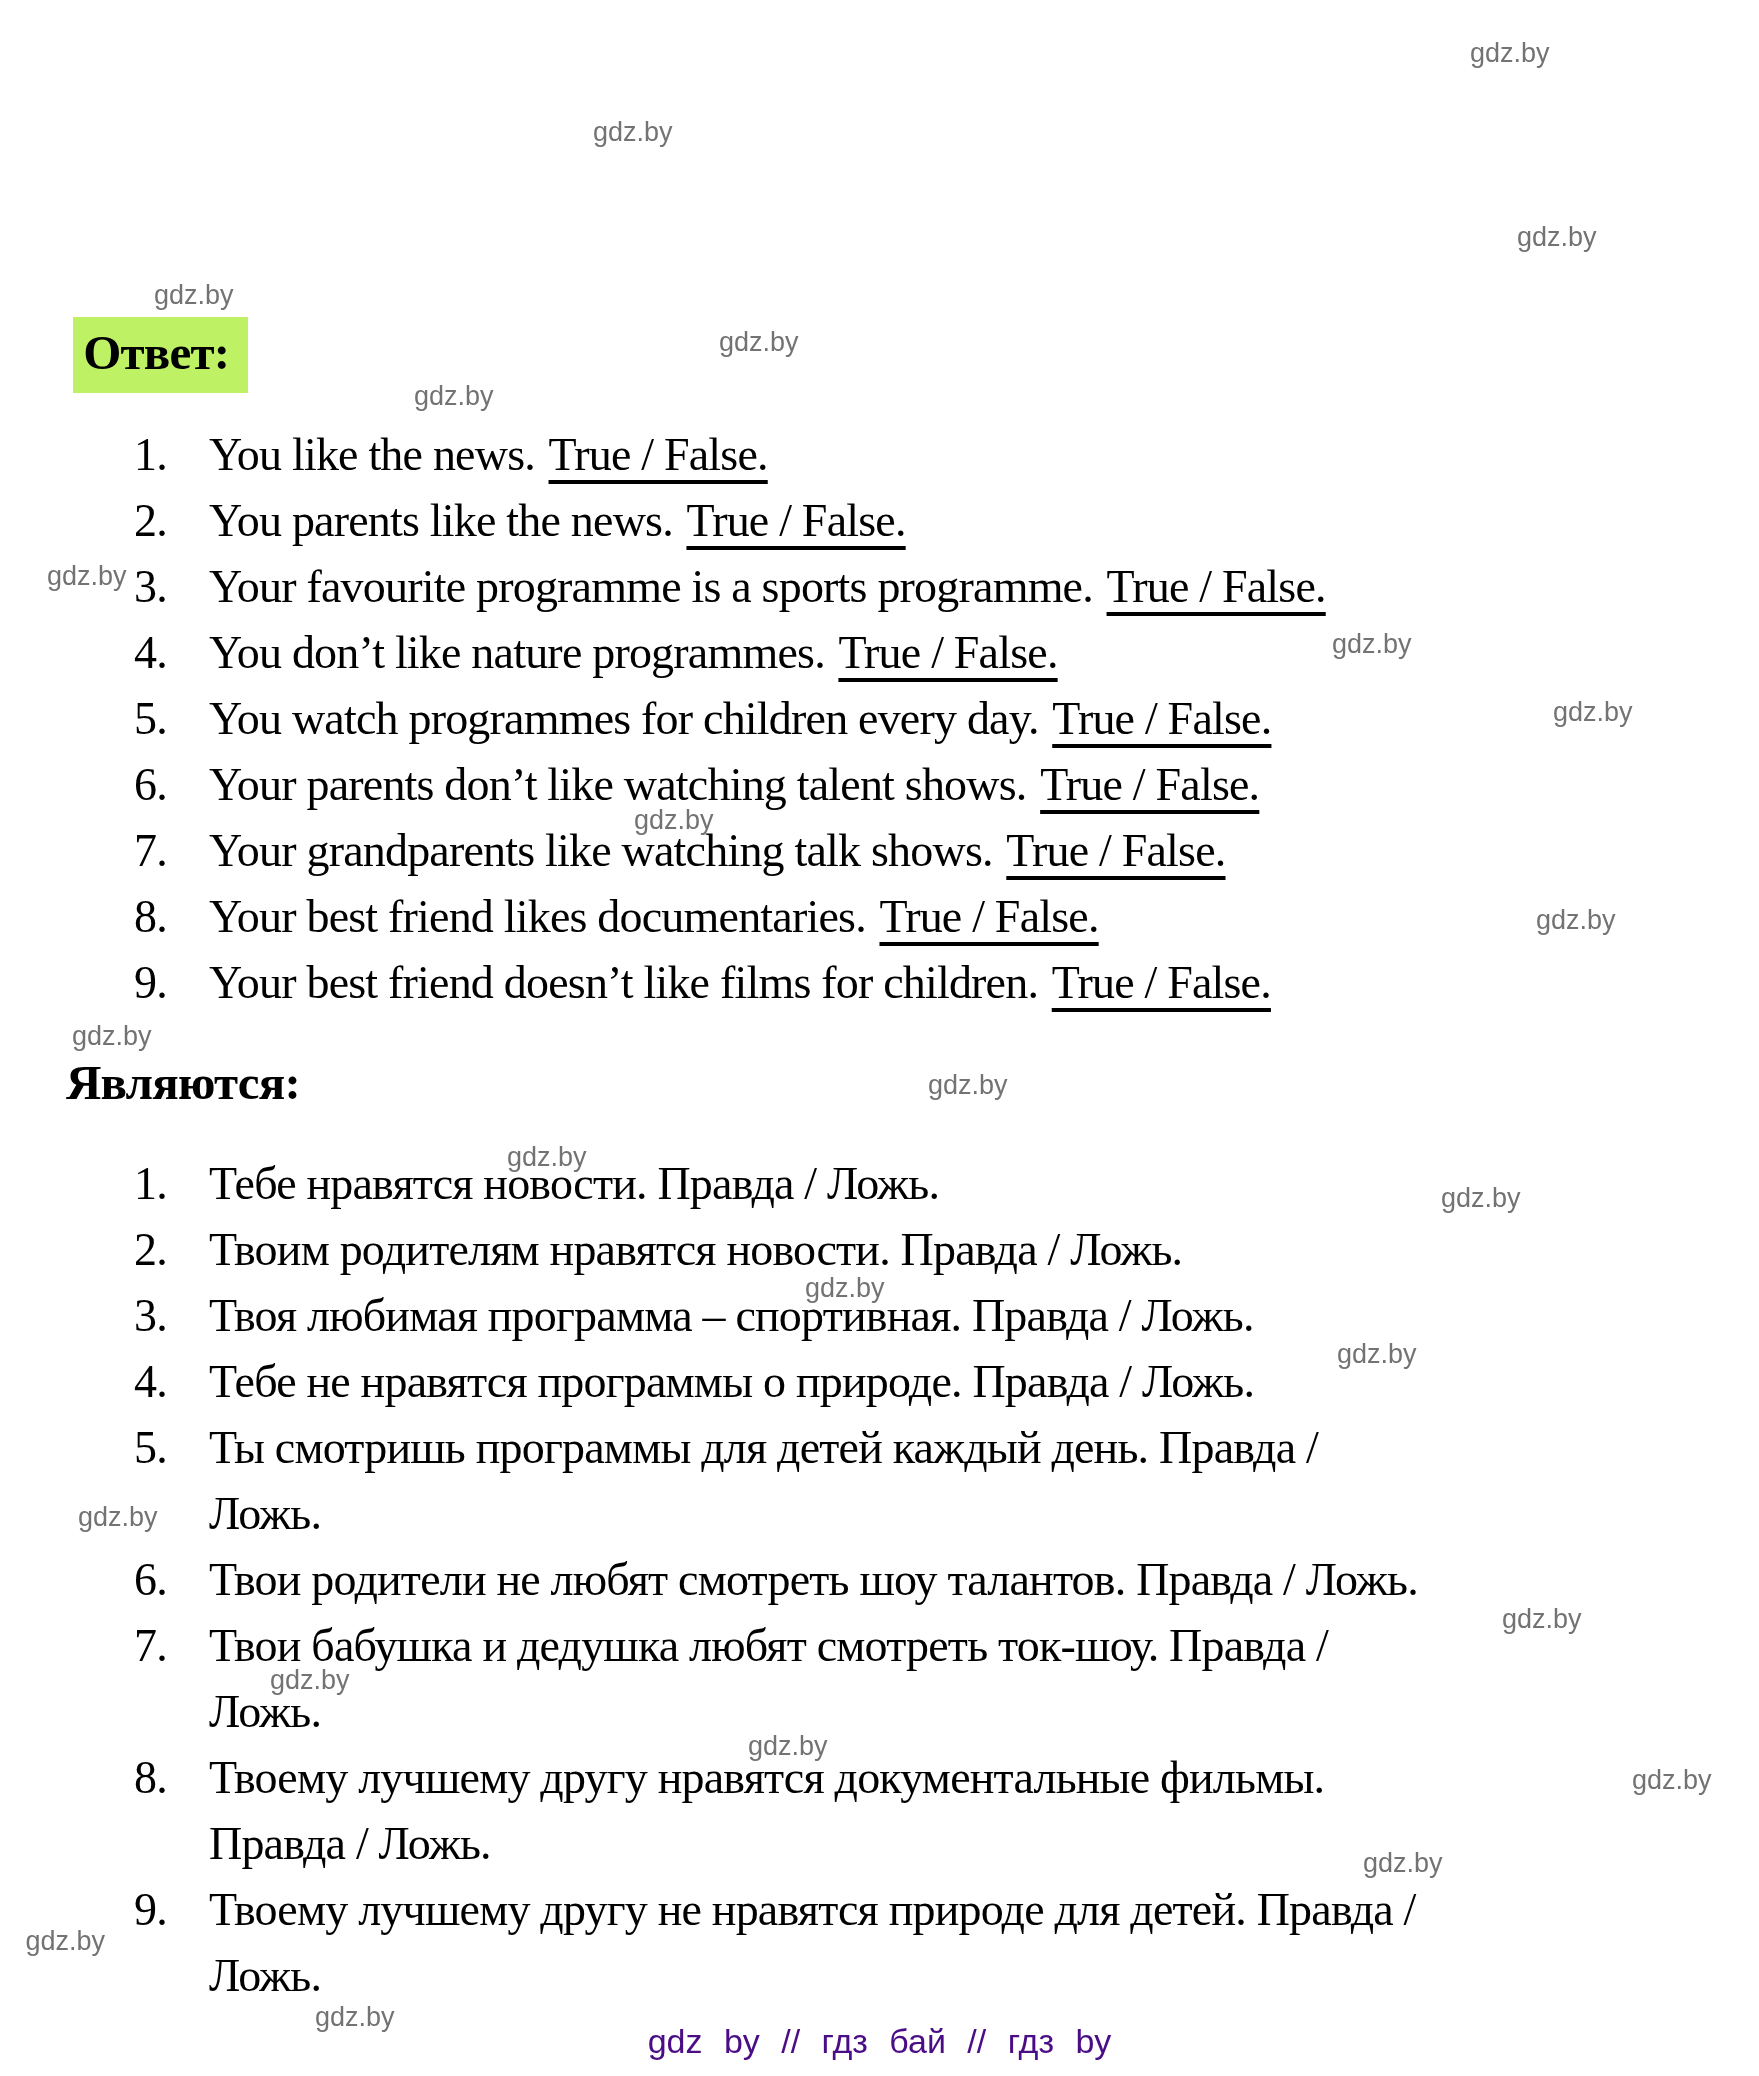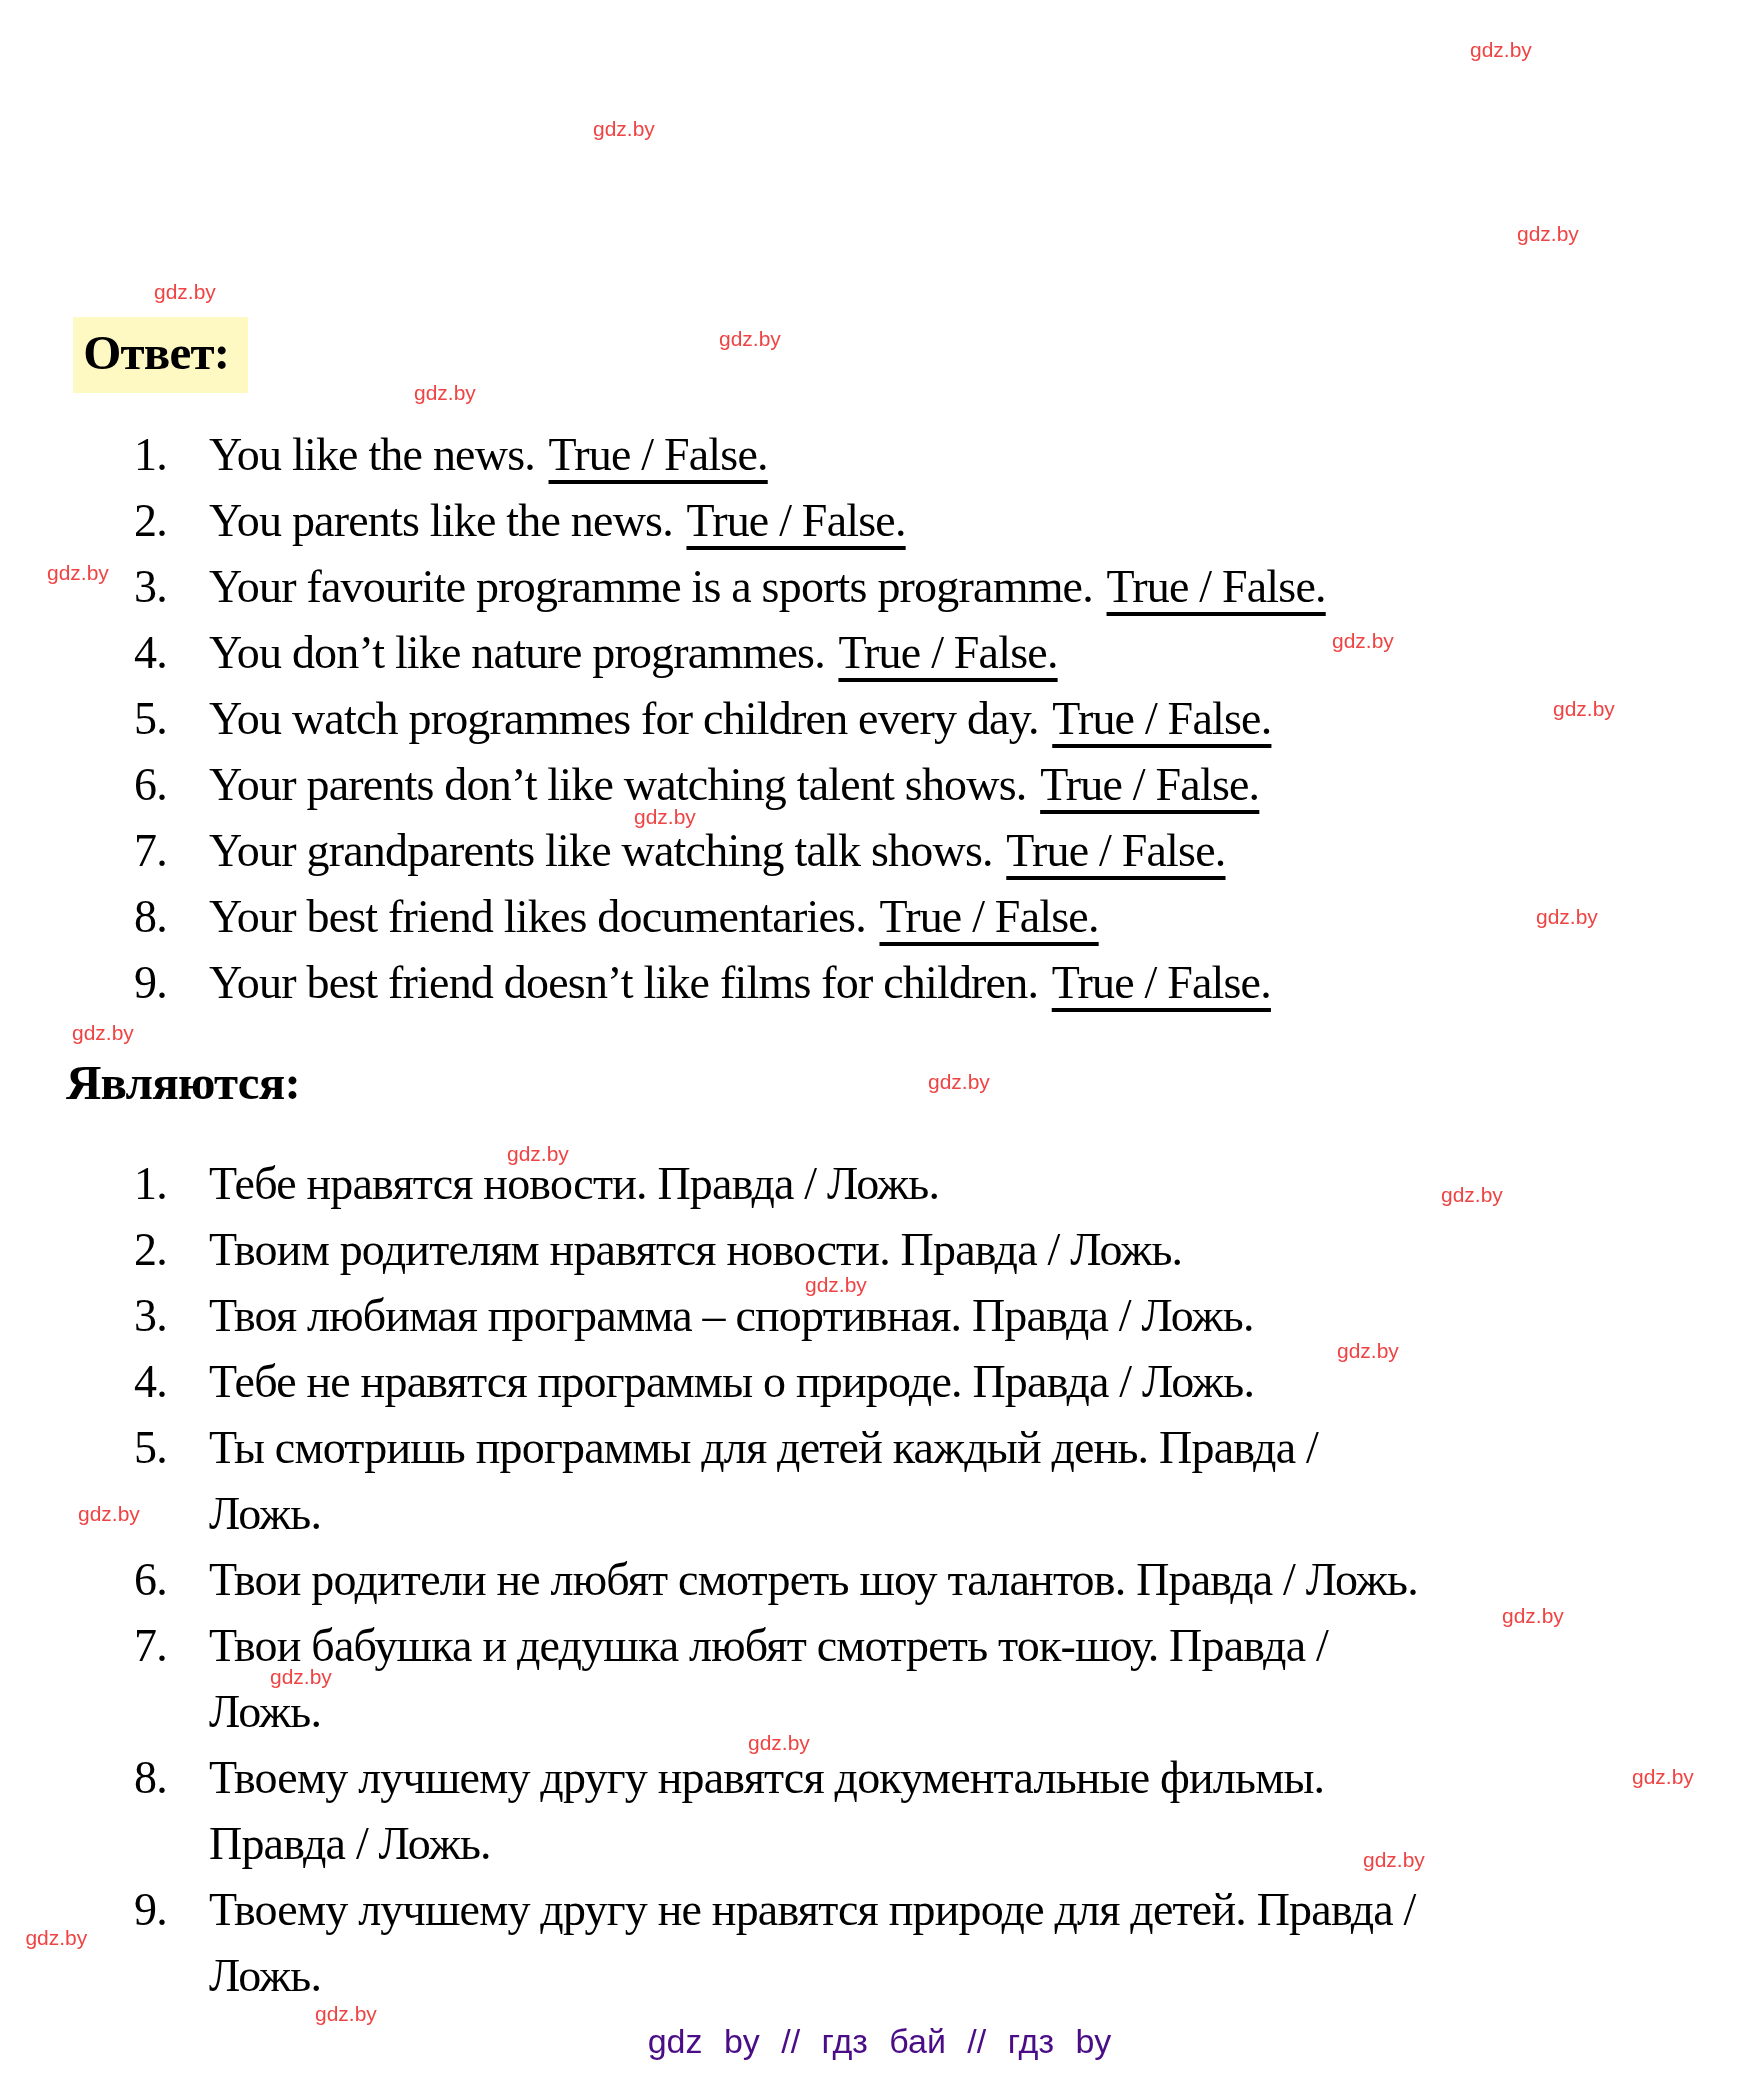--- a/index.html
+++ b/index.html
@@ -25,8 +25,8 @@
   .wm {
     position: absolute;
     font-family: "Liberation Sans", sans-serif;
-    font-size: 21px;
-    color: #ef4444;
+    font-size: 27px;
+    color: #737373;
     white-space: nowrap;
   }
   .title {

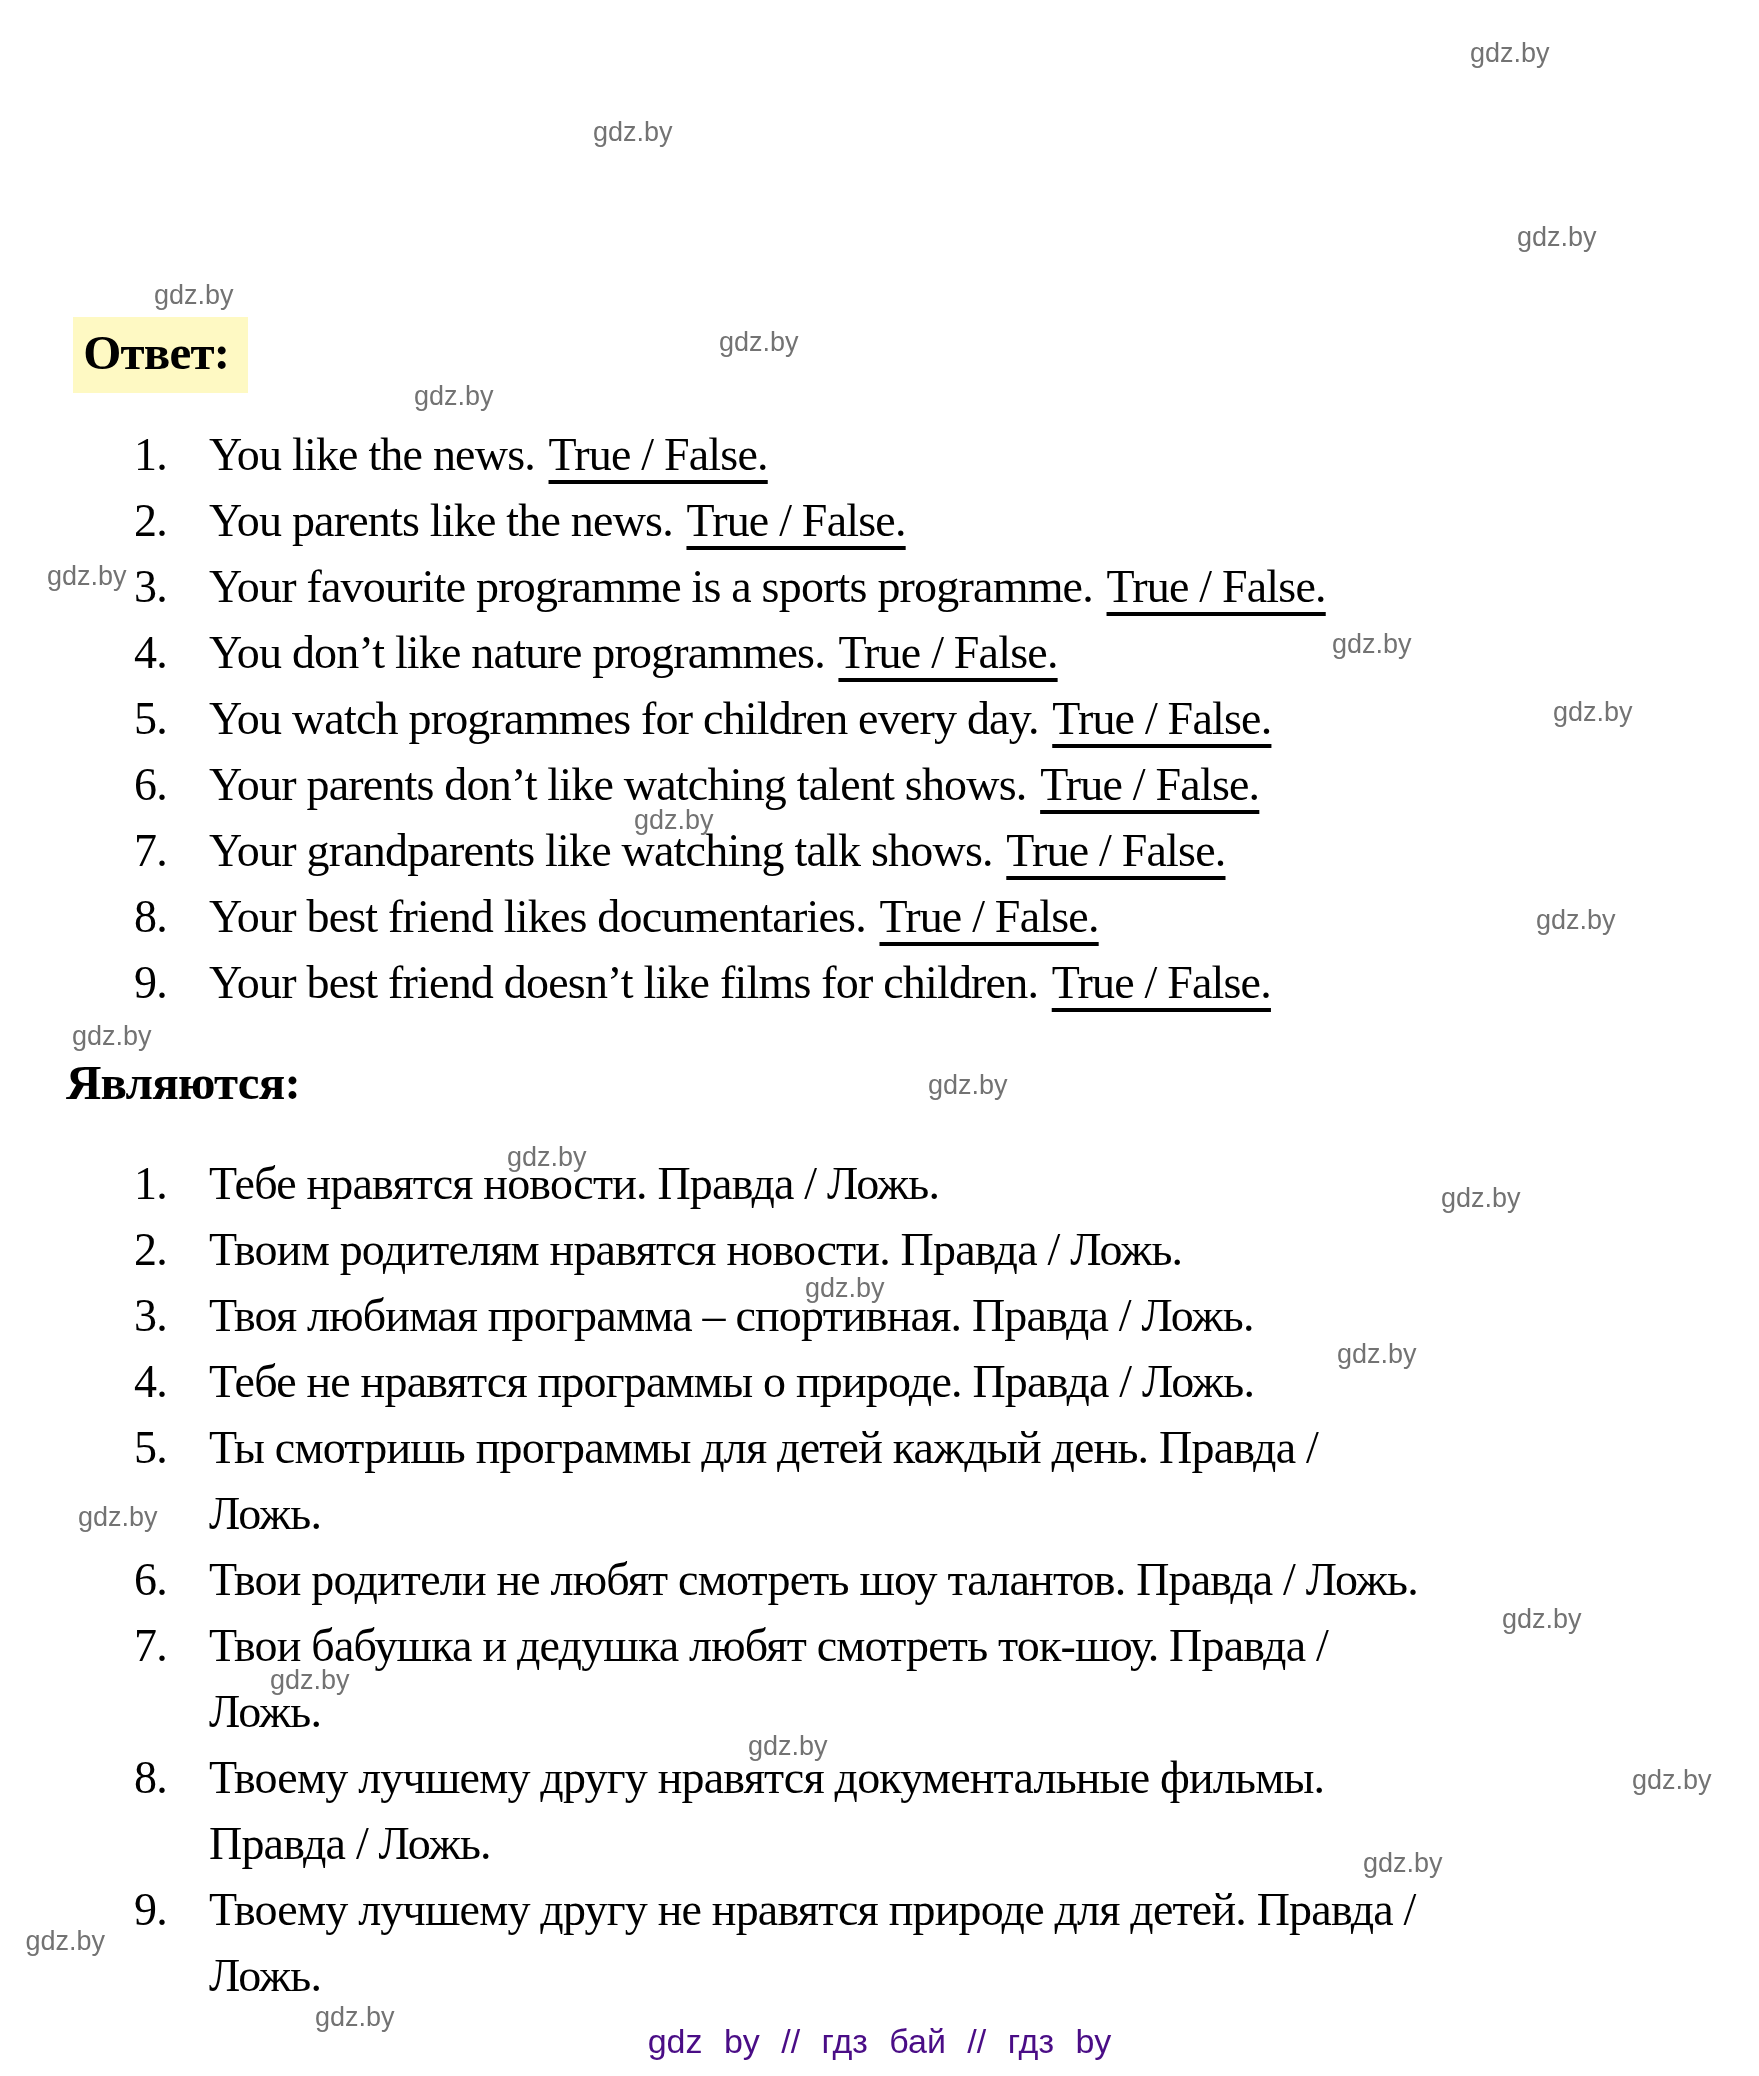--- a/index.html
+++ b/index.html
@@ -51,7 +51,7 @@
     left: 73px; top: 317px;
     font-size: 49px;
     font-weight: bold;
-    background: #fef9c3;
+    background: #bef264;
     padding: 6.8px 18.6px 12px 10.2px;
     letter-spacing: -0.8px;
   }

